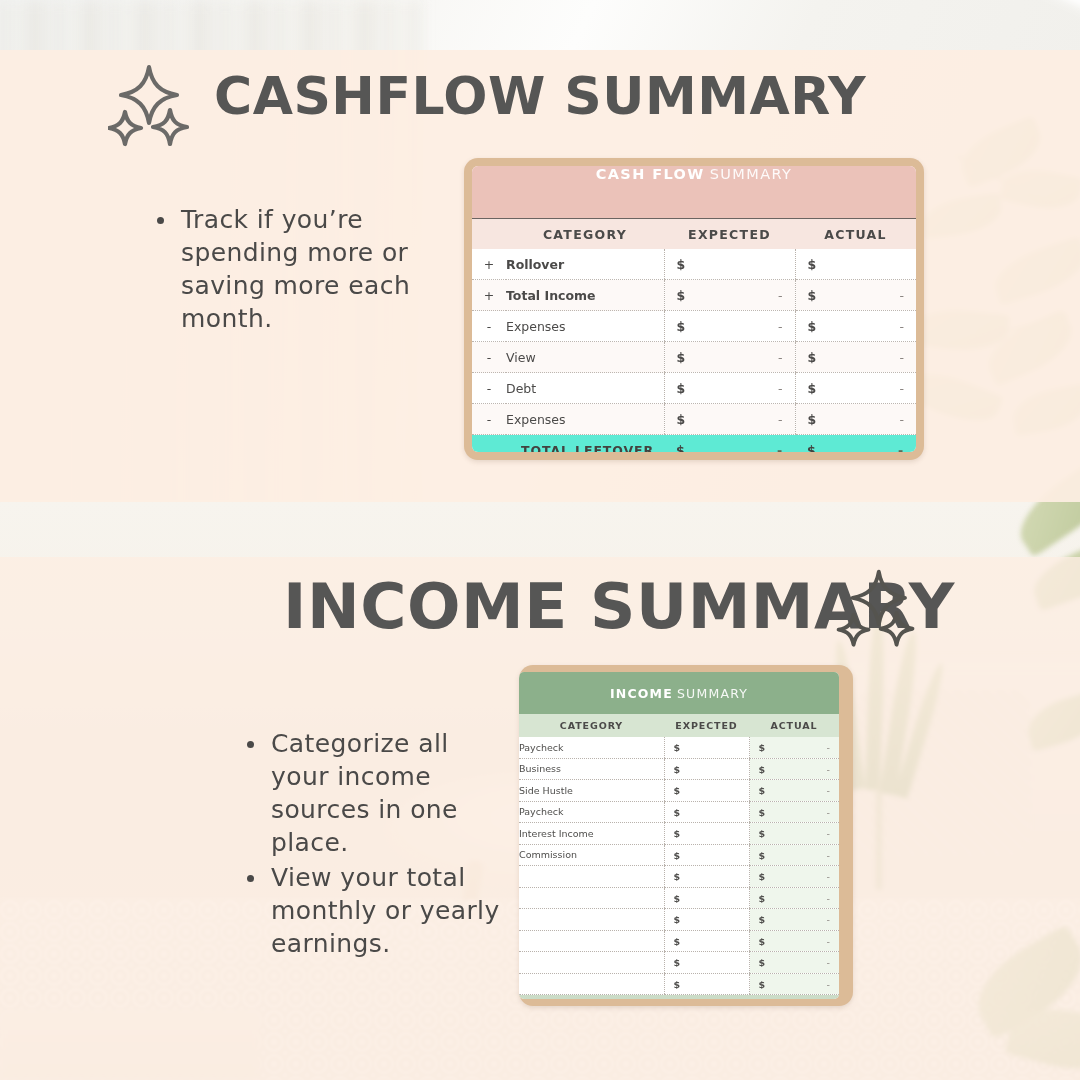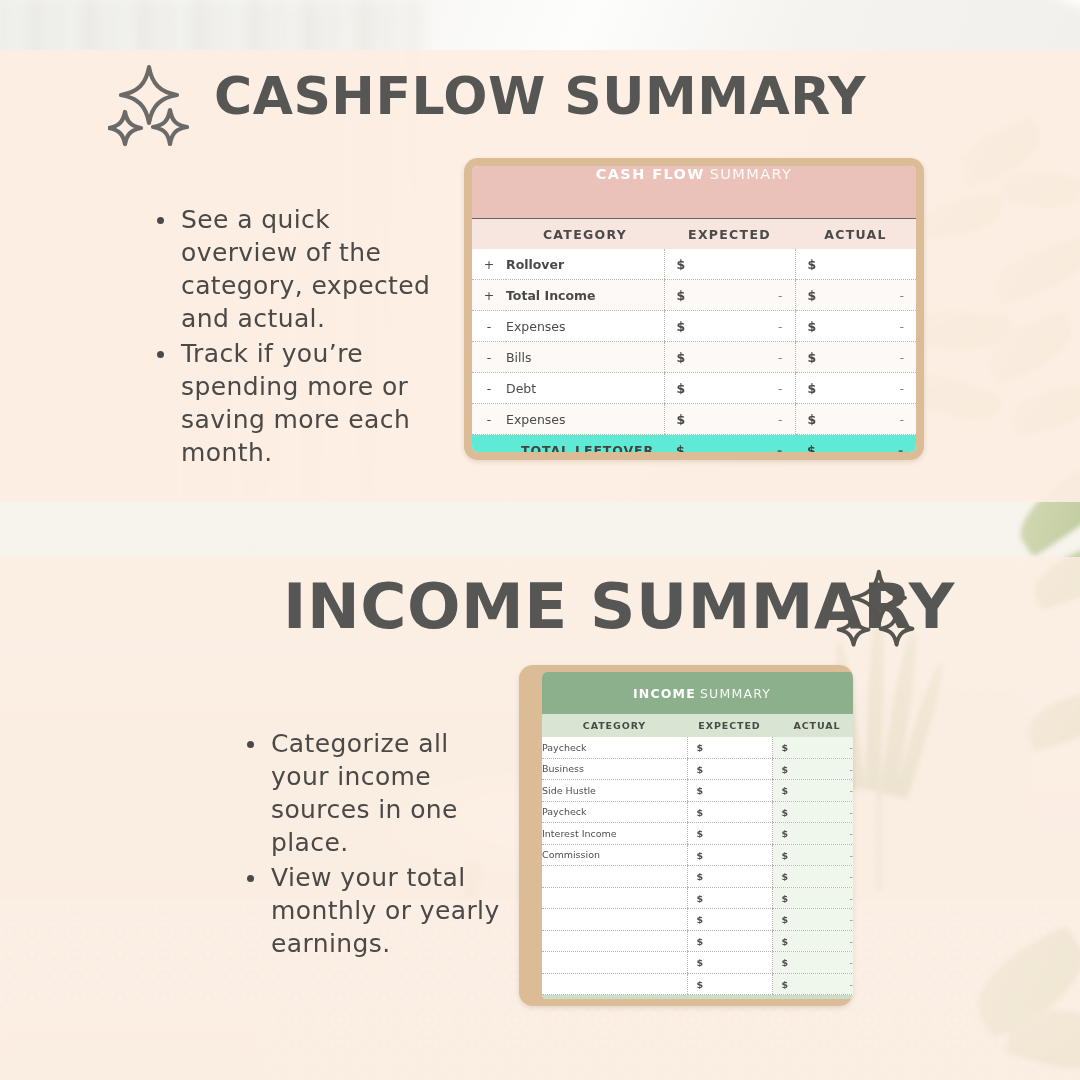--- a/index.html
+++ b/index.html
@@ -267,7 +267,6 @@
   <div class="head-title" id="title-cashflow">CASHFLOW SUMMARY</div>
 
   <ul class="bullets" id="bullets-cashflow">
-    <li>See a quick overview of the category, expected and actual.</li>
     <li>Track if you’re spending more or saving more each month.</li>
   </ul>
 

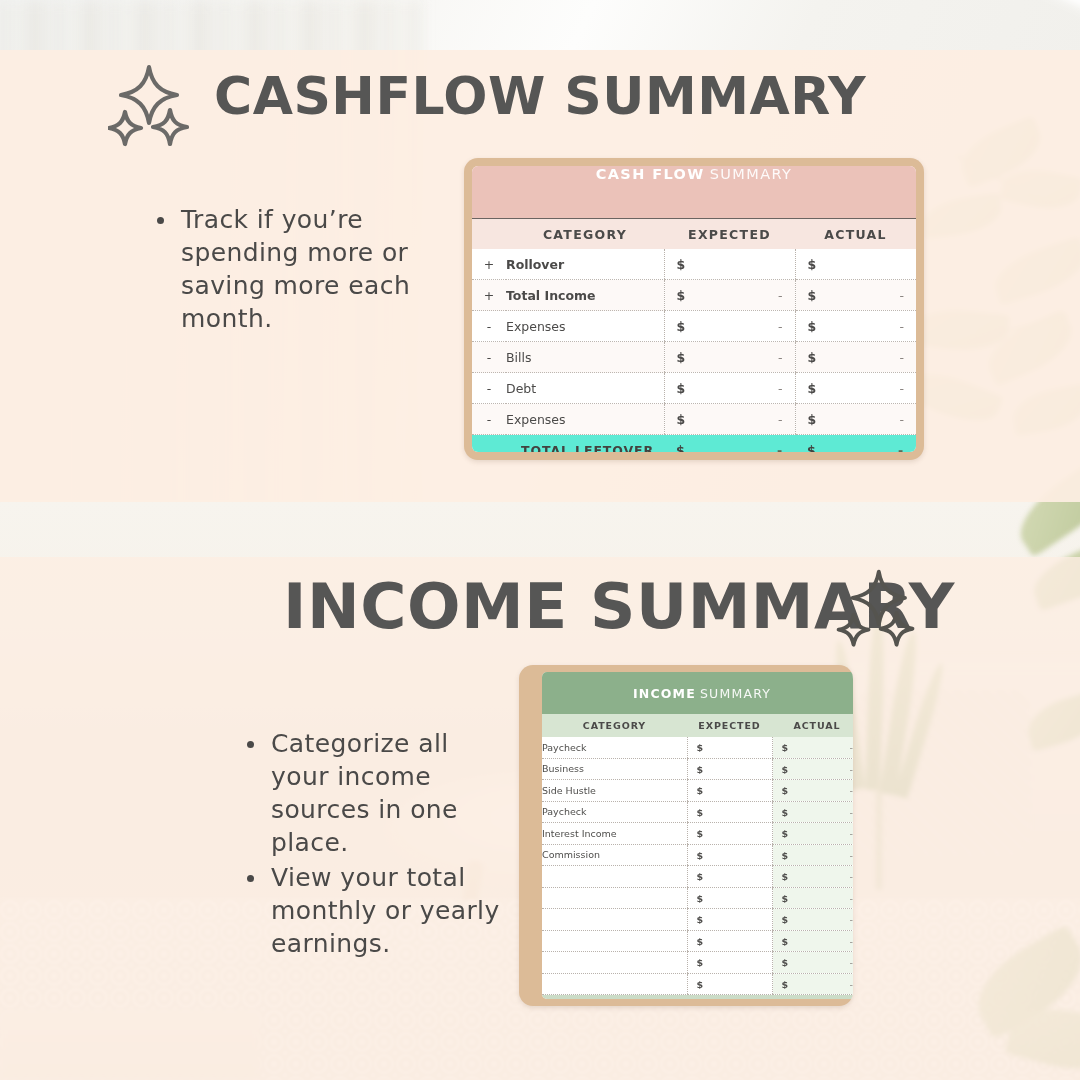--- a/index.html
+++ b/index.html
@@ -331,7 +331,7 @@
           </tr>
           <tr>
             <td class="cf-sign">-</td>
-            <td class="cf-cat">Bills</td>
+            <td class="cf-cat">View</td>
             <td class="cf-money">
               <span class="dl">$</span>
               <span class="dr">-</span>

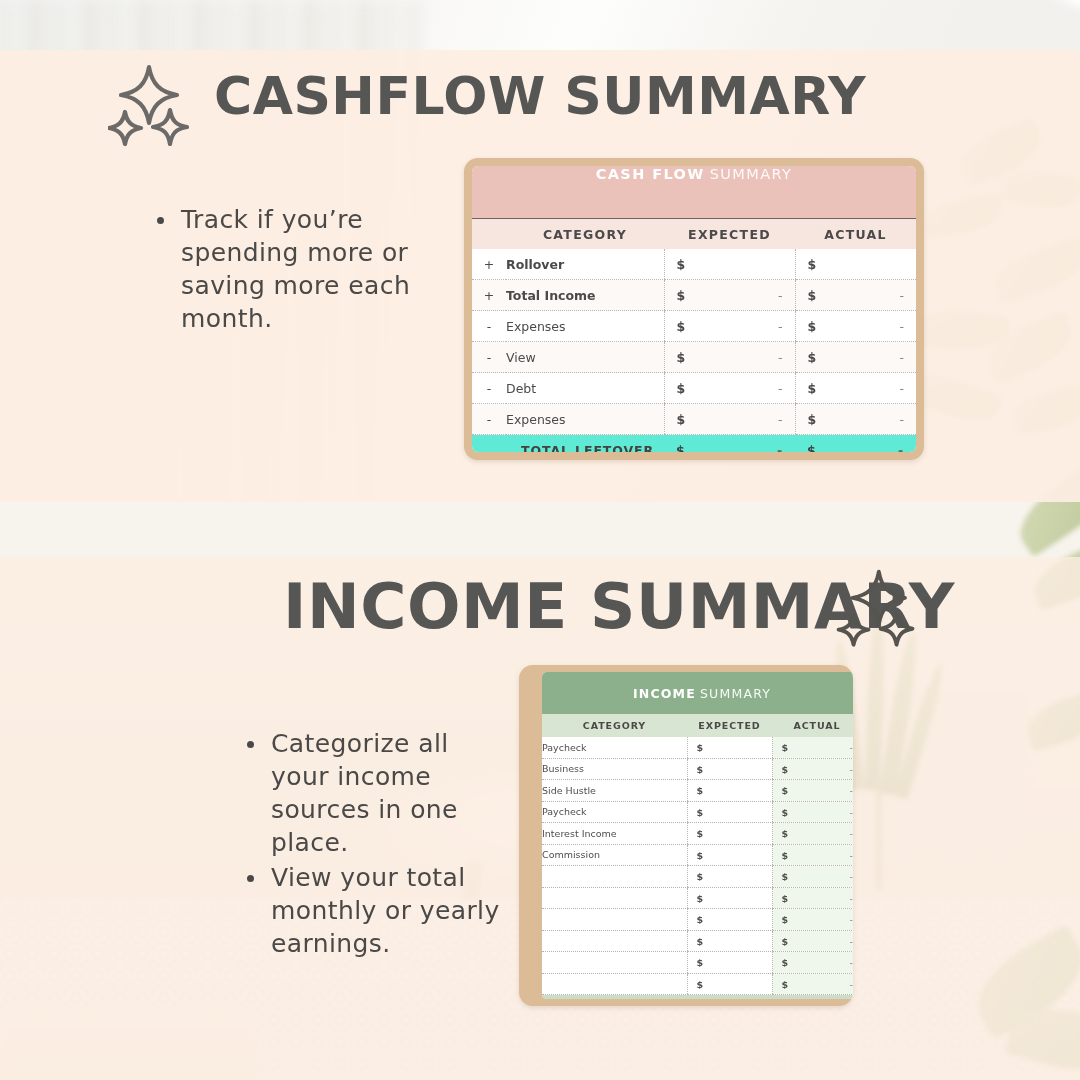--- a/index.html
+++ b/index.html
@@ -167,7 +167,7 @@
 
   
   #card-income{left:519px;top:665px;width:334px;height:341px;background:#dcbb97;}
-  #card-income .card-inner{left:23px;top:7px;width:320px;height:327px;border-radius:5px;}
+  #card-income .card-inner{left:0;top:7px;width:320px;height:327px;border-radius:5px;}
 
   .inc-title{
     height:42px;background:#8cb08b;color:#fff;

